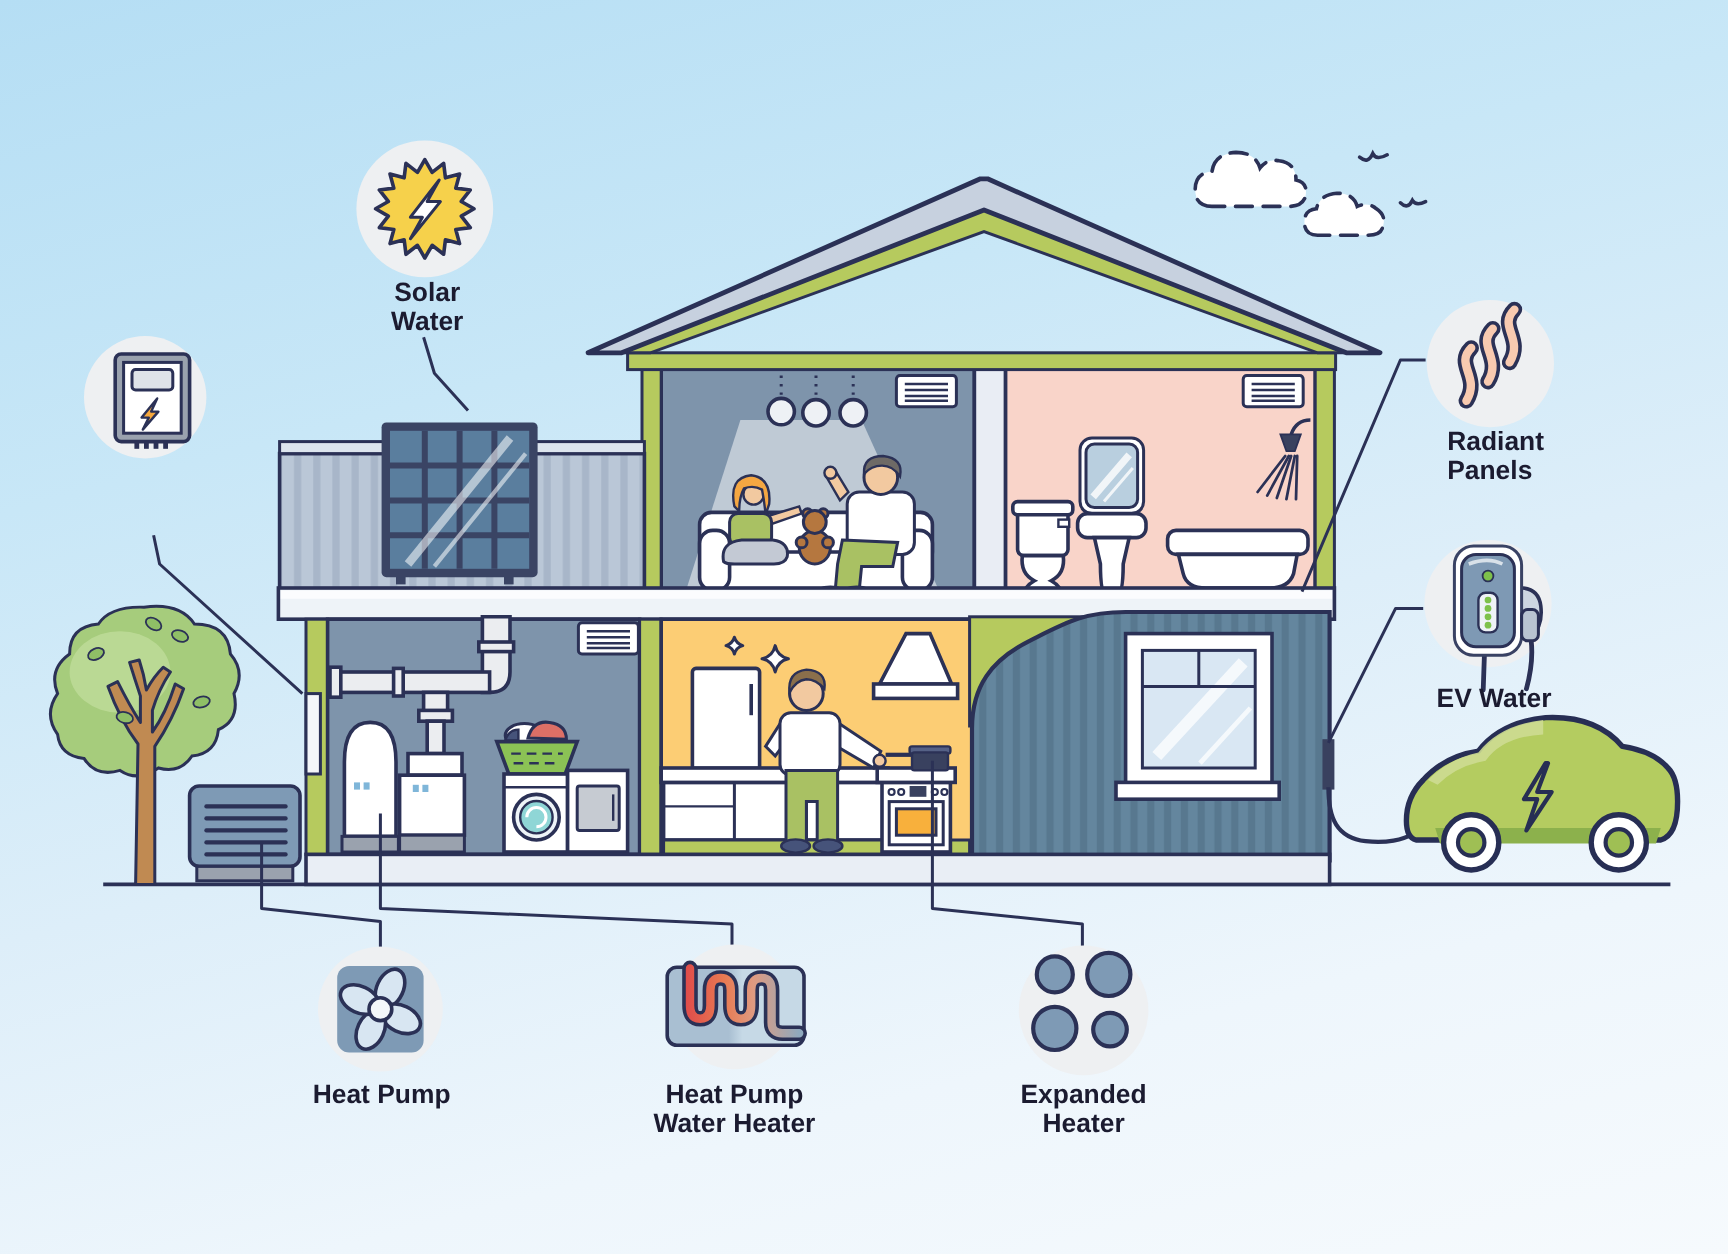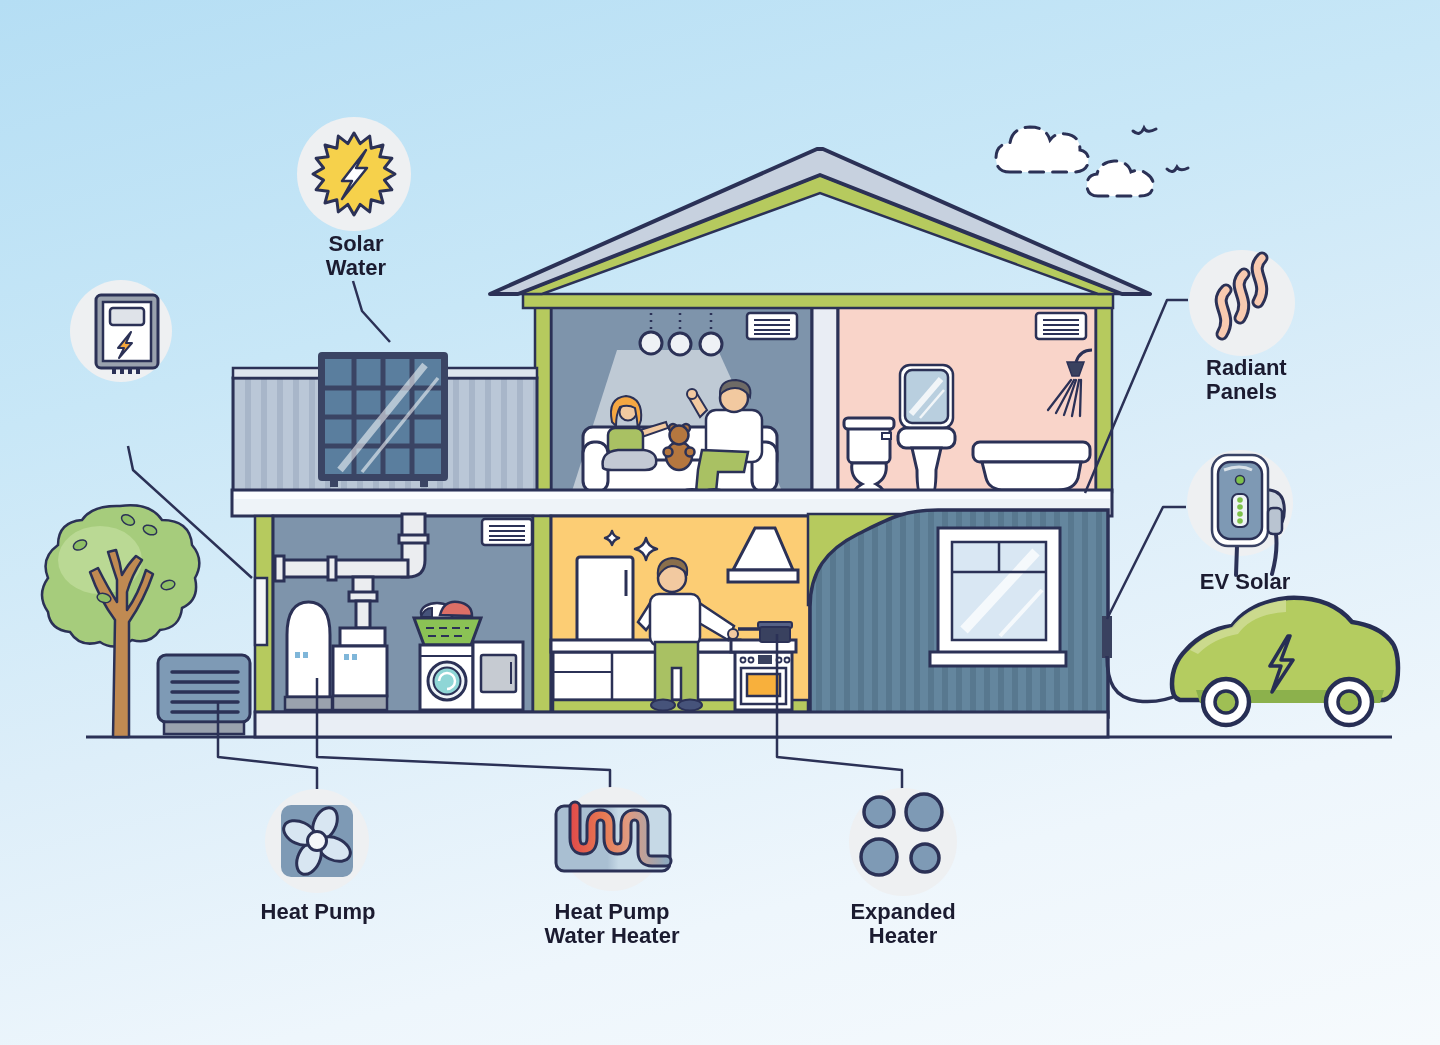--- a/index.html
+++ b/index.html
@@ -445,7 +445,7 @@
   <span>Panels</span>
 </div>
 <div class="lbl" style="left:1245px;top:570px">
-  <span>EV Solar</span>
+  <span>EV Water</span>
 </div>
 <div class="lbl" style="left:318px;top:900px">
   <span>Heat Pump</span>

